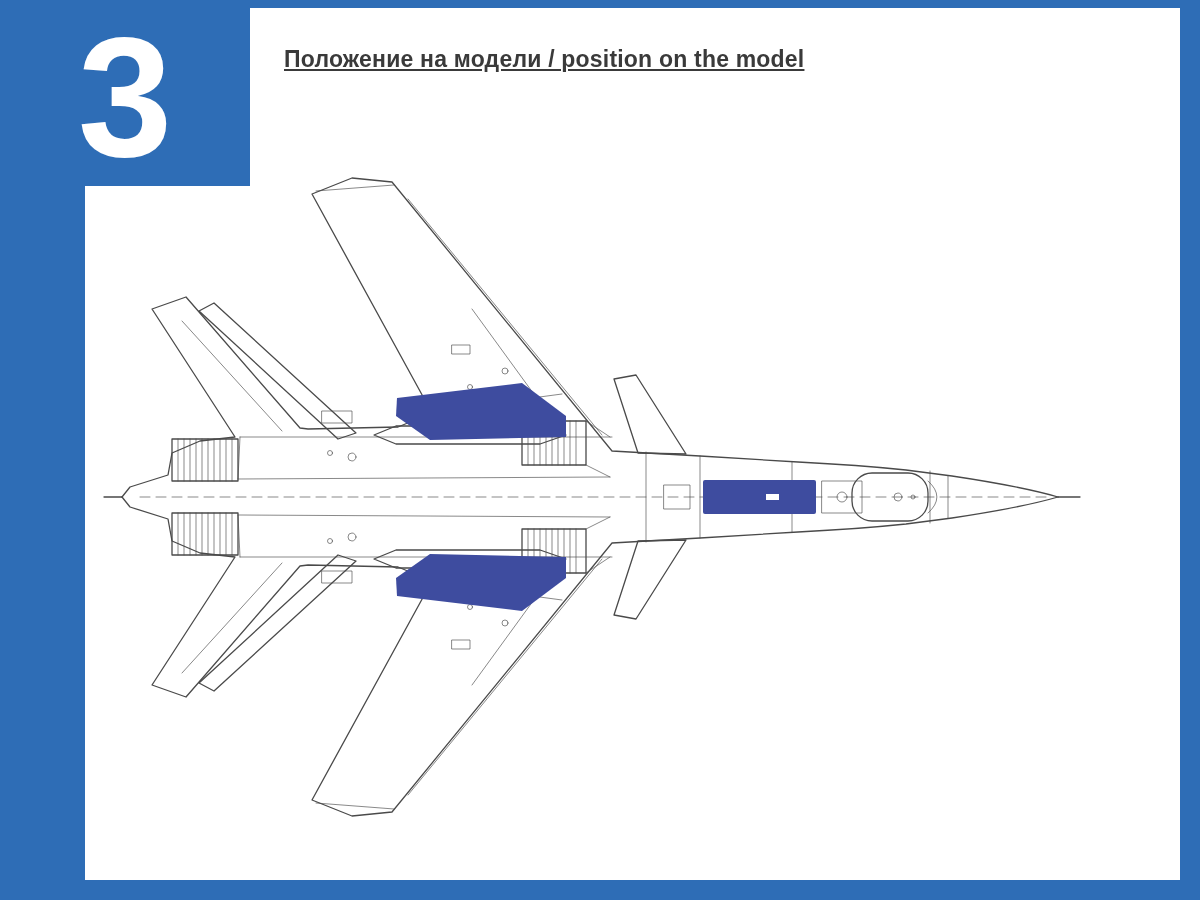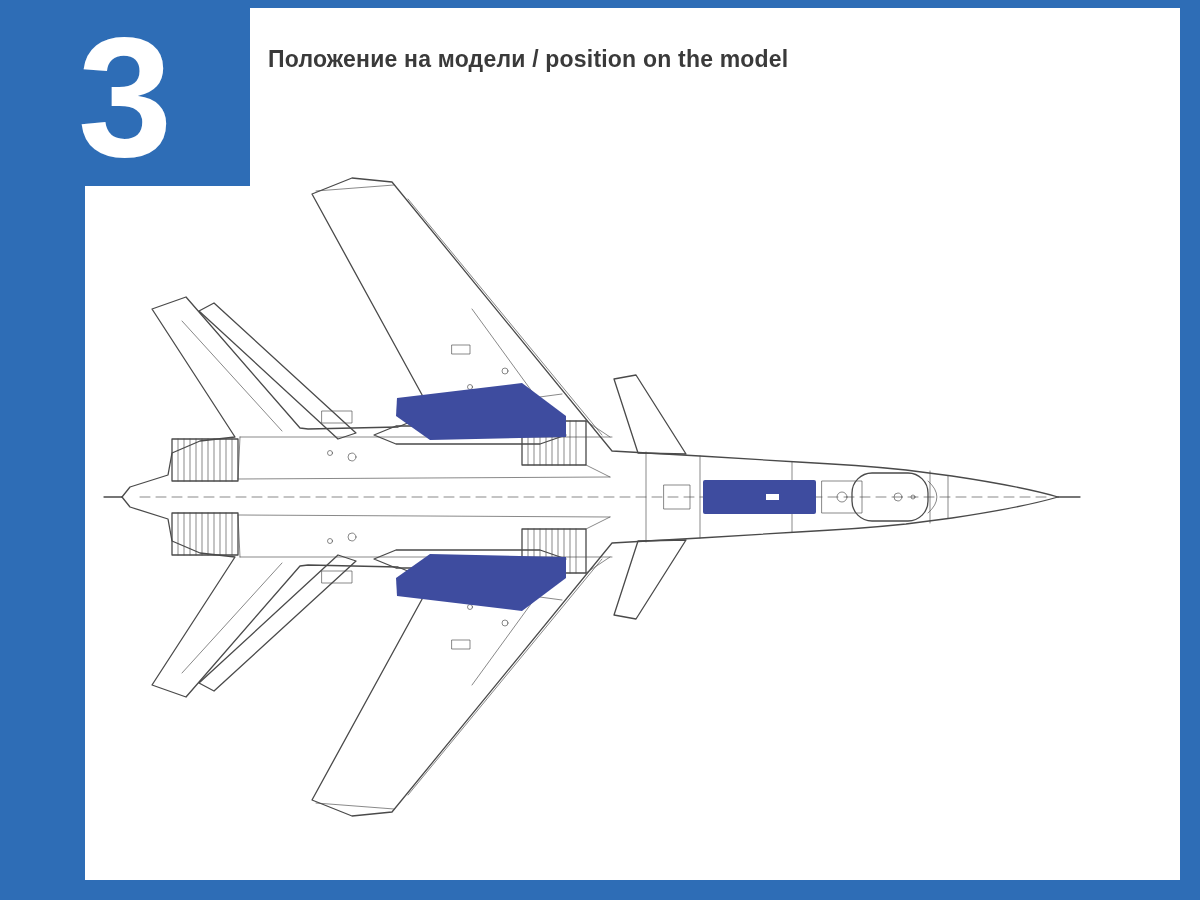--- a/index.html
+++ b/index.html
@@ -22,9 +22,9 @@
     transform:translateY(4px);
   }
   .page-title{
-    position:absolute;left:268px;top:46px;margin:0;
+    position:absolute;left:284px;top:46px;margin:0;
     font-size:23px;font-weight:bold;color:var(--title-text,#3a3a3a);
-    letter-spacing:.2px;white-space:nowrap;
+    letter-spacing:.2px;white-space:nowrap;text-decoration:underline;
   }
   .diagram-svg{position:absolute;left:0;top:0;}
   .plane-lines{

